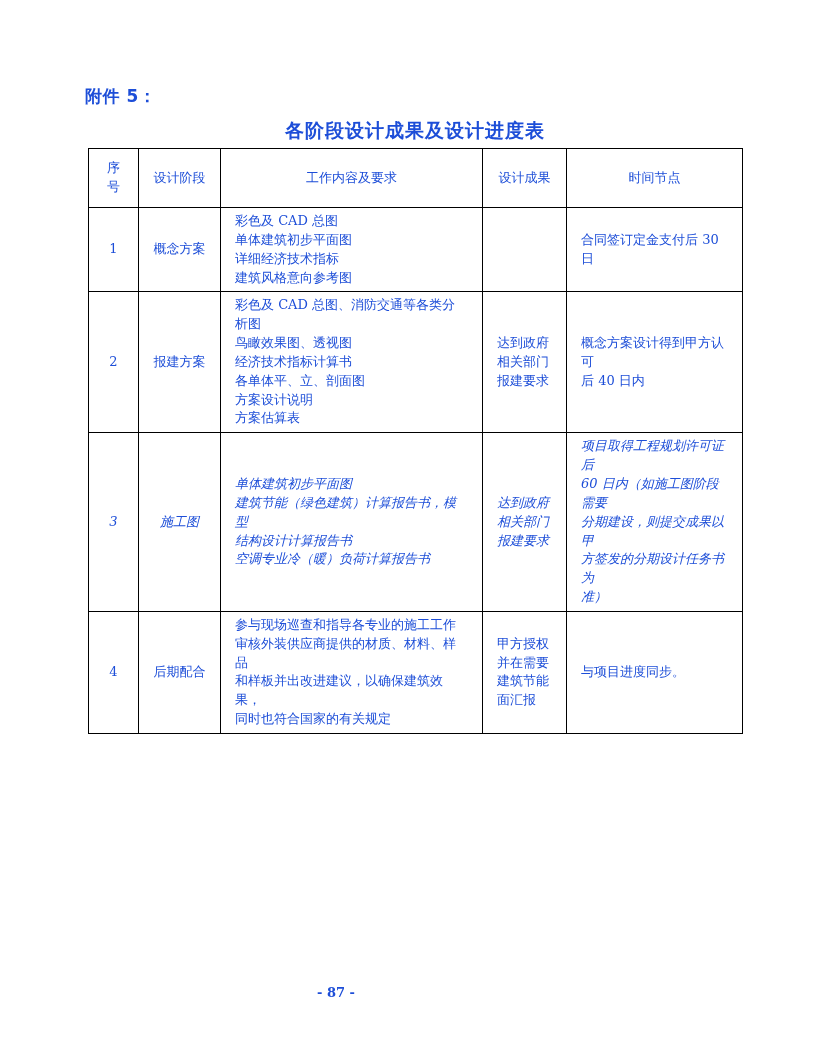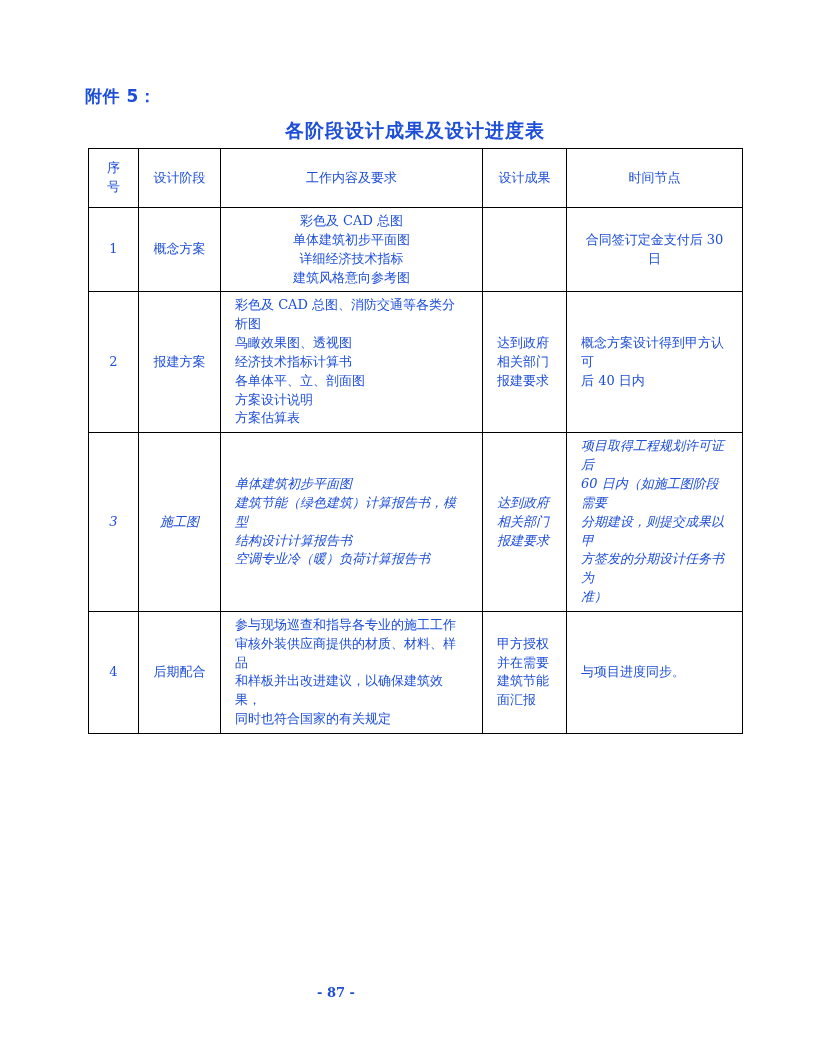--- a/index.html
+++ b/index.html
@@ -80,7 +80,7 @@
     display: block;
     white-space: pre-wrap;
   }
-  .row-1 td { height: 70px; text-align: center; }
+  .row-1 td { height: 70px; }
   .row-2 td { height: 100px; }
   .row-3 td { height: 82px; font-style: italic; }
   .row-4 td { height: 70px; }

